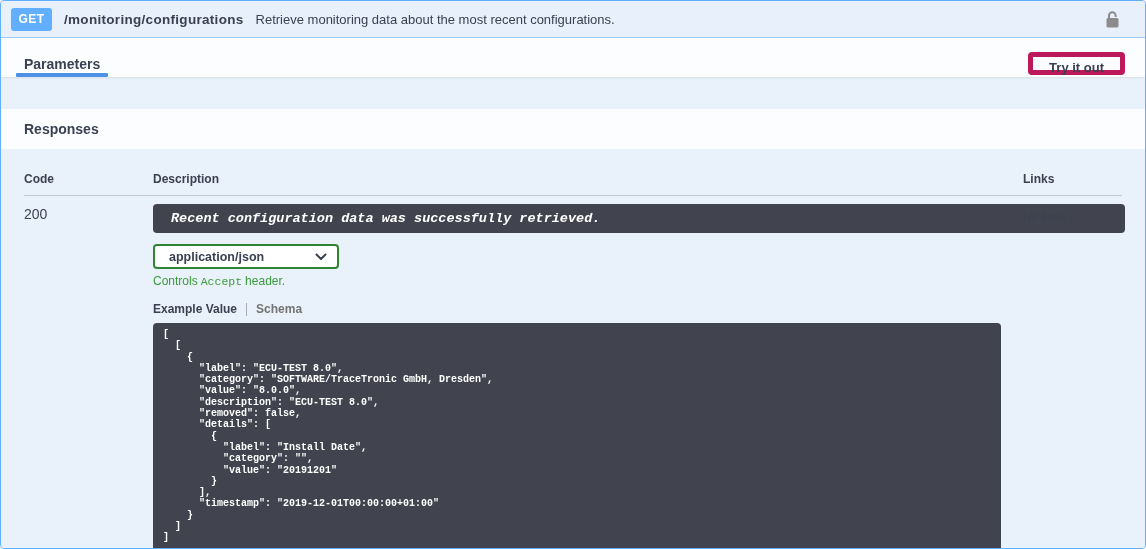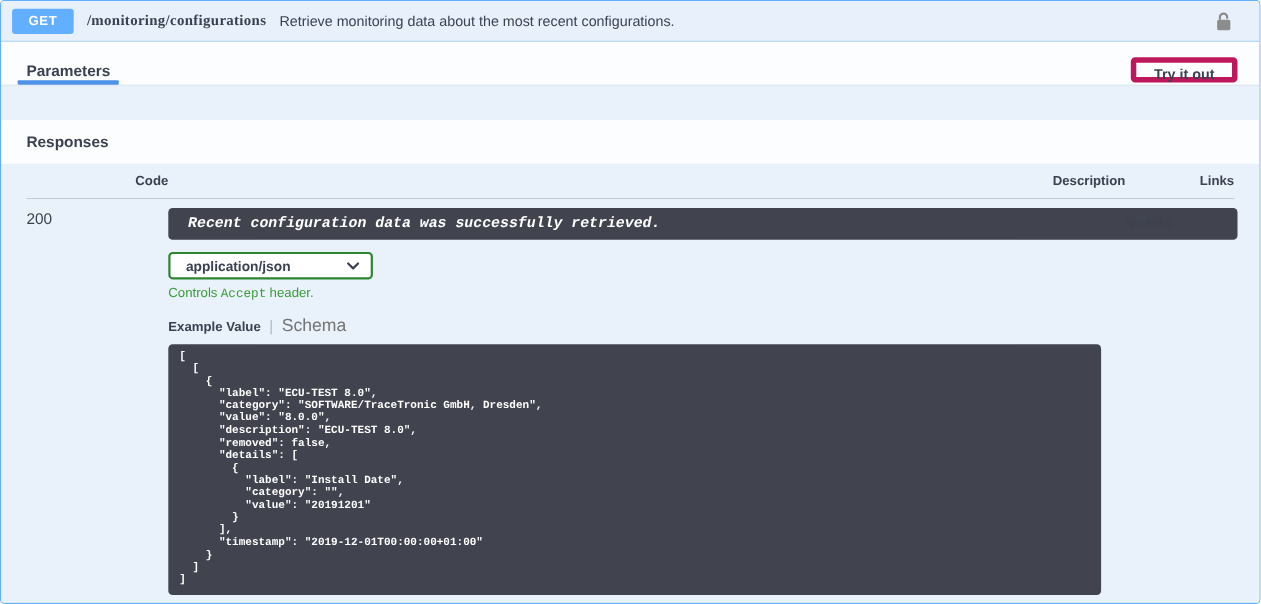--- a/index.html
+++ b/index.html
@@ -23,7 +23,7 @@
     padding:0 24px 0 10px; gap:12px;
   }
   .method-badge {
-    width:56px; height:23px; border-radius:3px;
+    width:41px; height:23px; border-radius:3px;
     background:var(--method-get,#61affe);
     color:#fff; font-size:12px; font-weight:bold; letter-spacing:.5px;
     display:flex; align-items:center; justify-content:center;

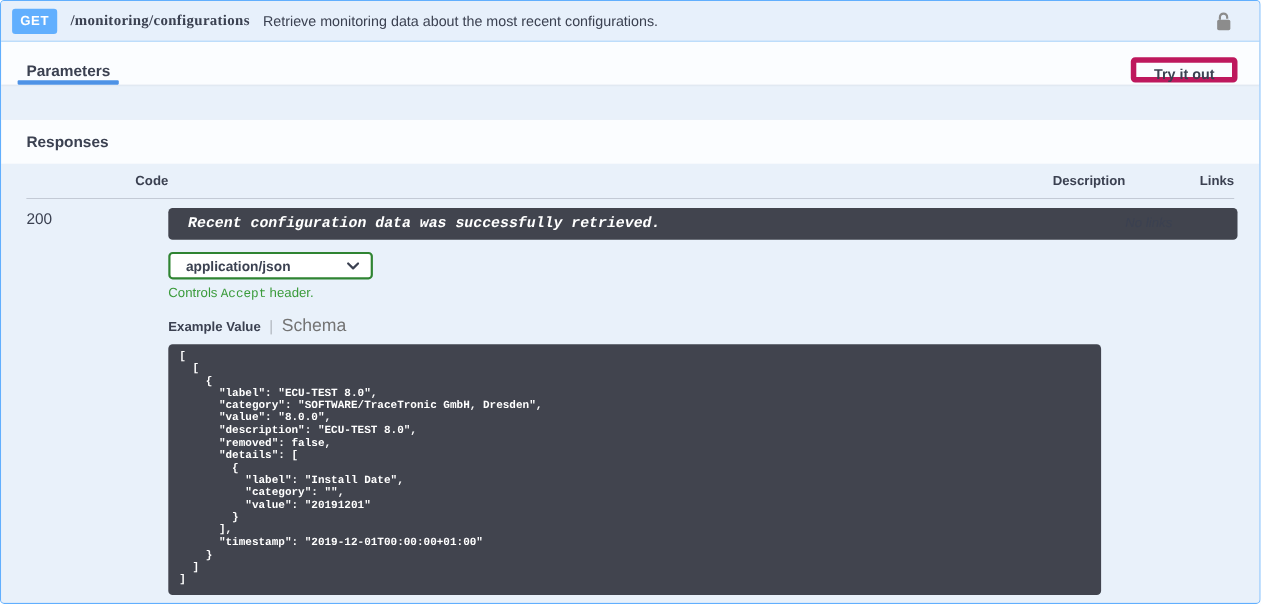--- a/index.html
+++ b/index.html
@@ -30,7 +30,7 @@
     cursor:pointer; flex:0 0 auto;
   }
   .op-path {
-    font-family:Liberation Serif, serif;
+    font-family:Liberation Sans, sans-serif;
     font-size:13.5px; font-weight:bold; color:#3b4151;
     letter-spacing:.3px; white-space:nowrap;
   }

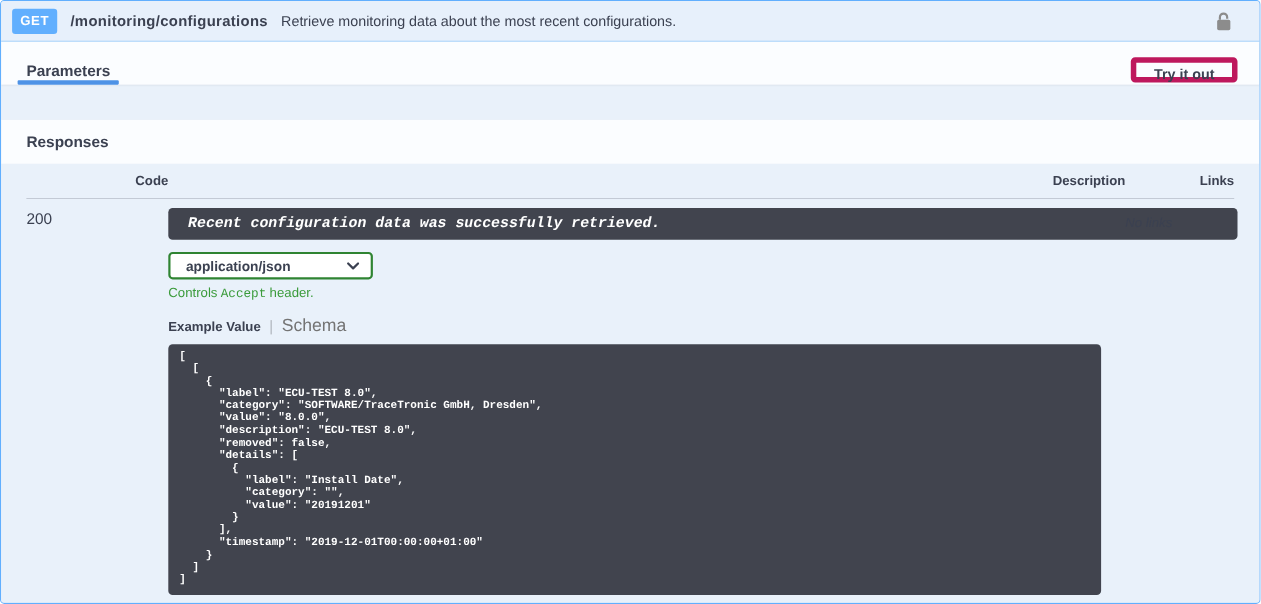--- a/index.html
+++ b/index.html
@@ -65,9 +65,8 @@
   .responses-body { flex:1; background:#e9f1fa; padding:0 23px; }
   .resp-grid { display:grid; grid-template-columns:129px 870px 1fr; }
   .resp-head {
-    height:32px; align-items:end; padding-bottom:9px;
+    height:47px; align-items:end; padding-bottom:9px;
     border-bottom:1px solid rgba(59,65,81,.22);
-    text-align:right;
   }
   .col-label { font-size:12px; font-weight:bold; color:#3b4151; }
   .resp-row { padding-top:8px; }

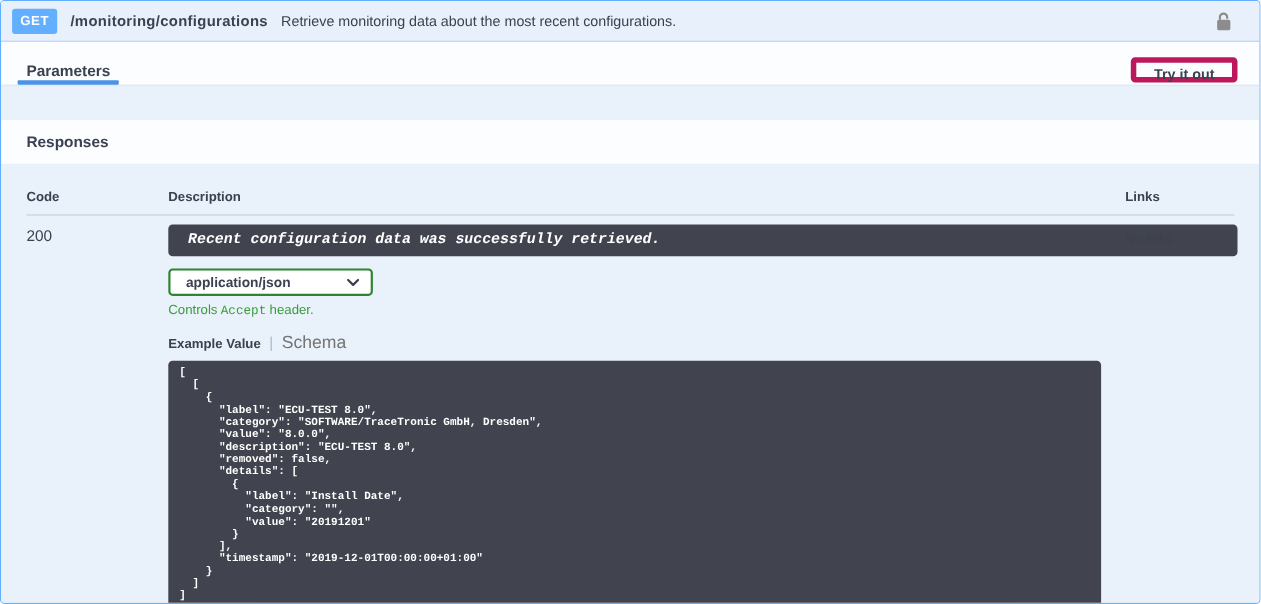--- a/index.html
+++ b/index.html
@@ -99,7 +99,7 @@
   .example-tabs { margin-top:14px; display:flex; align-items:center; }
   .example-tab-active { font-size:12px; font-weight:bold; color:#3b4151; cursor:pointer; }
   .tab-divider { width:1px; height:13px; background:#a9aeb5; margin:0 9px; }
-  .schema-tab { font-size:16px; color:#747474; cursor:pointer; }
+  .schema-tab { font-size:12px; color:#747474; cursor:pointer;font-weight:bold; }
 
   
   .example-block {

